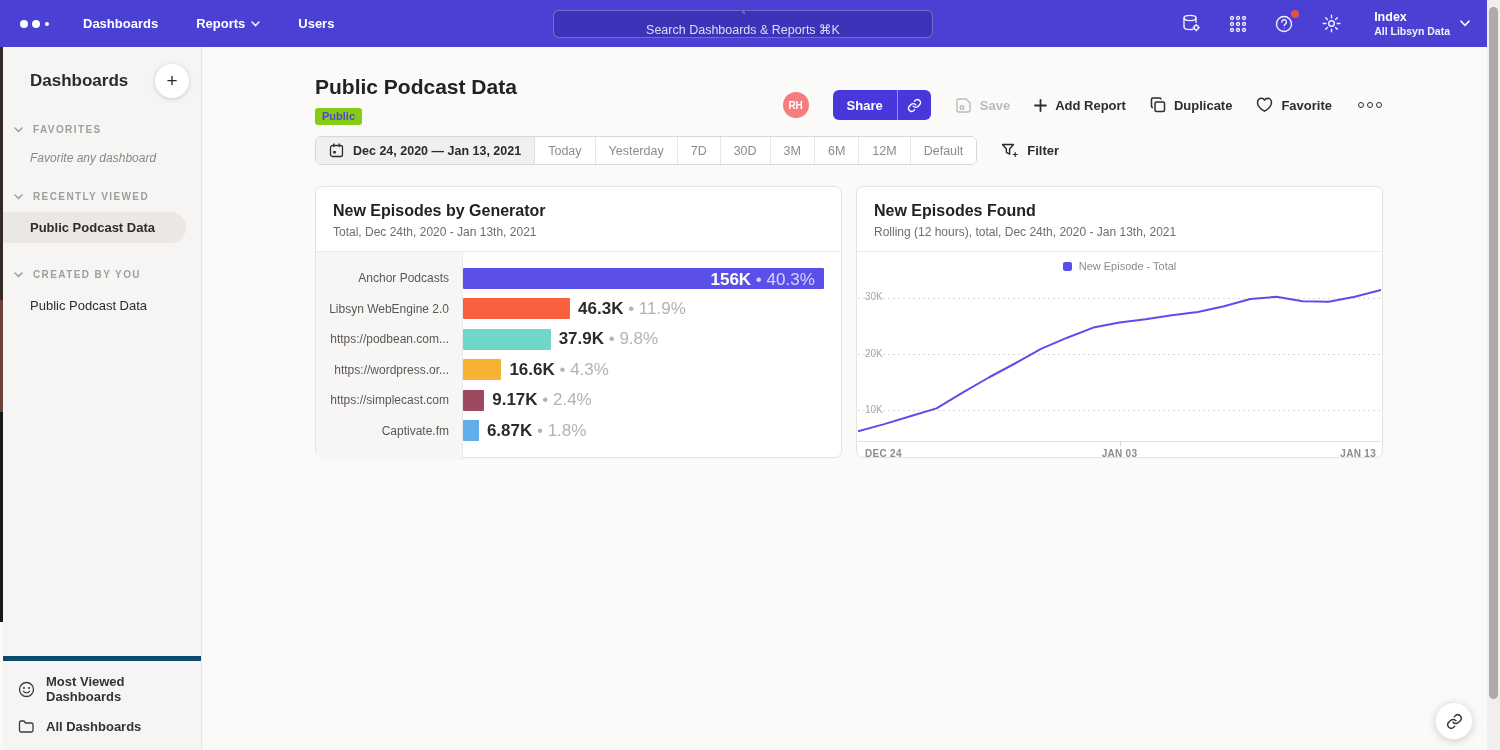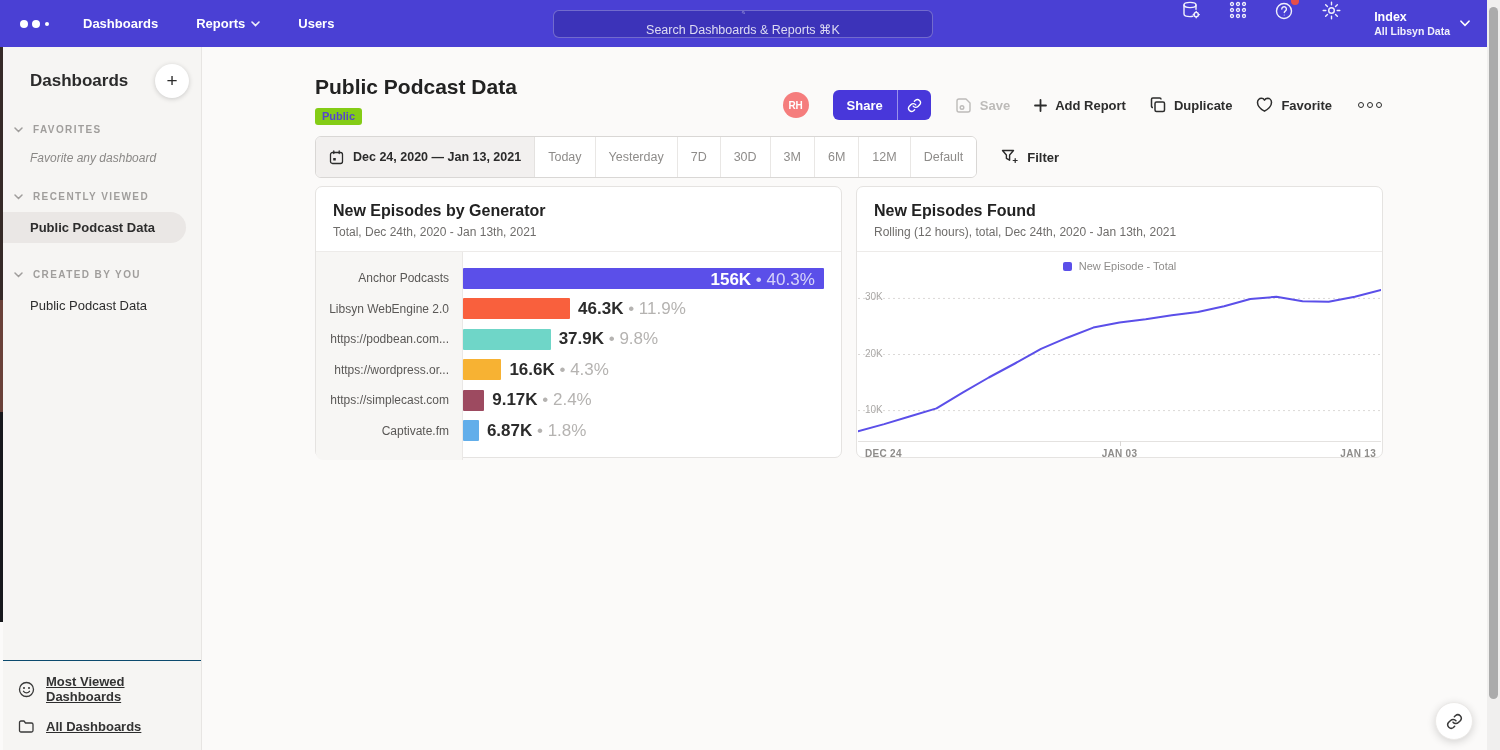--- a/index.html
+++ b/index.html
@@ -33,7 +33,7 @@
     border-radius:6px; display:flex; align-items:center; justify-content:center;
     gap:8px; color:rgba(255,255,255,0.82); font-size:12.5px; cursor:text;flex-direction:column;
   }
-  .nav-right { position:absolute; right:30px; top:0; height:47px; display:flex; gap:26px; }
+  .nav-right { position:absolute; right:30px; top:0; height:47px; display:flex; align-items:center; gap:26px; }
   .nav-icon { color:#fff; opacity:.92; position:relative; cursor:pointer; display:flex; }
   .nav-badge { position:absolute; top:-3px; right:-4px; width:8px; height:8px; border-radius:50%; background:#f4503e; }
   .project-switch { display:flex; align-items:center; gap:10px; color:#fff; cursor:pointer; margin-left:6px; }

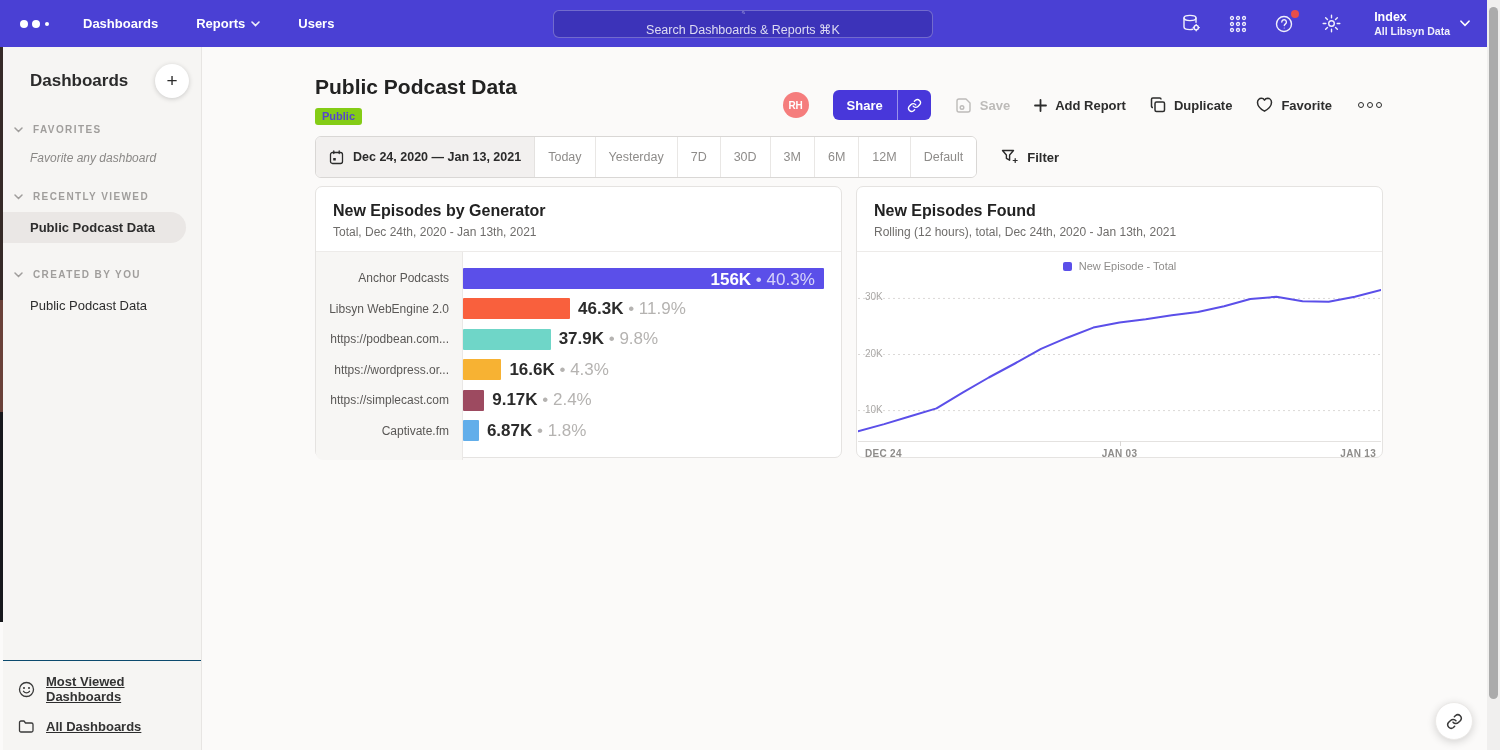--- a/index.html
+++ b/index.html
@@ -89,7 +89,7 @@
 
   
   .datebar { position:absolute; left:113px; top:89px; display:flex; align-items:center; }
-  .seg-control { display:flex; height:42px; border:1px solid #d9d7d5; border-radius:6px; background:#fff; overflow:hidden; }
+  .seg-control { display:flex; height:29px; border:1px solid #d9d7d5; border-radius:6px; background:#fff; overflow:hidden; }
   .seg-range {
     display:flex; align-items:center; gap:9px; padding:0 13px; background:#f2f0ef;
     font-size:12.5px; font-weight:700; color:#2b2b2b; border-right:1px solid #e4e2e0; cursor:pointer;

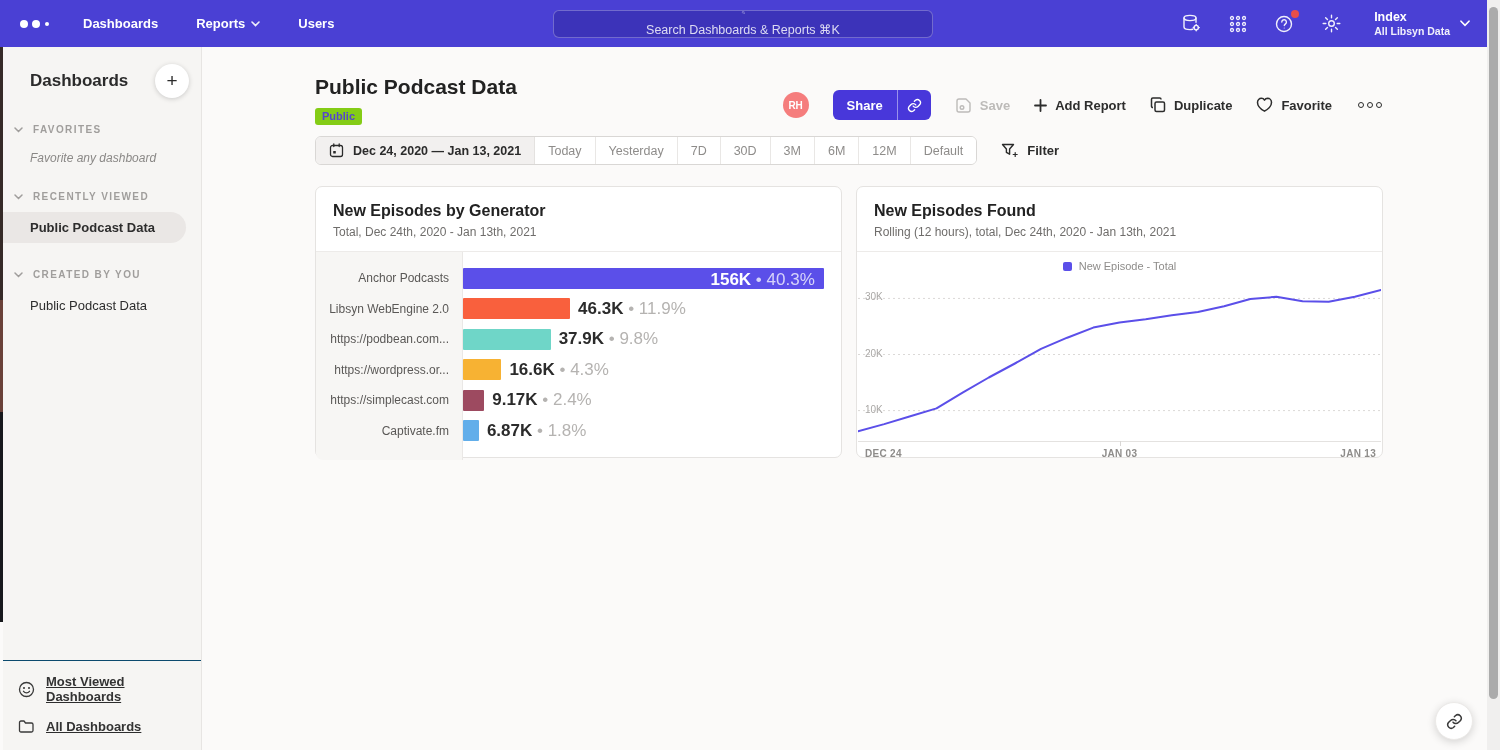--- a/index.html
+++ b/index.html
@@ -61,7 +61,7 @@
     background:#eae7e5; font-weight:700; width:183px;
     border-radius:0 17px 17px 0;
   }
-  .sb-footer { position:absolute; bottom:0; left:0; width:100%; border-top:1px solid #0c4a6e; padding:6px 0 8px 0;text-decoration:underline; }
+  .sb-footer { position:absolute; bottom:0; left:0; width:100%; border-top:5px solid #0c4a6e; padding:6px 0 8px 0; }
   .sb-foot-item { display:flex; align-items:center; gap:11px; padding:7px 0 7px 15px; font-size:13px; font-weight:700; color:#333; cursor:pointer; }
   .sb-foot-item.plain { font-weight:400; color:#2d2d2d; }
   .sb-foot-item svg { color:#3a3a3a; flex:none; }

